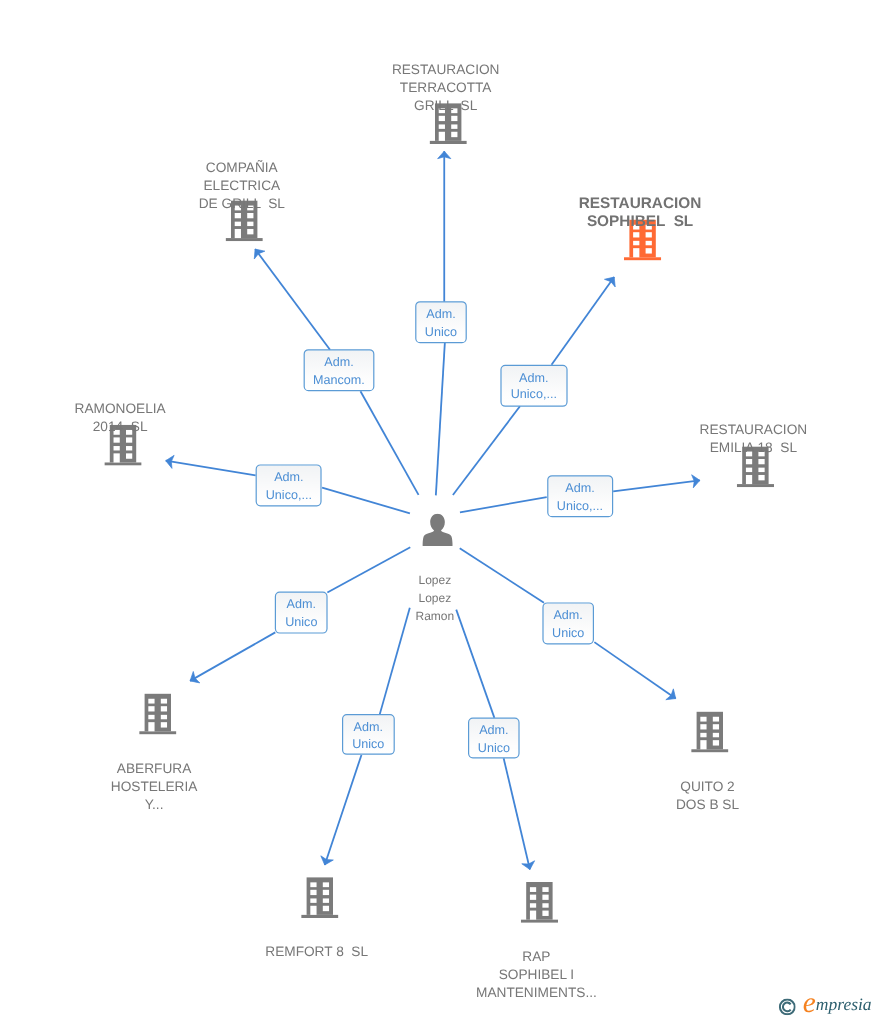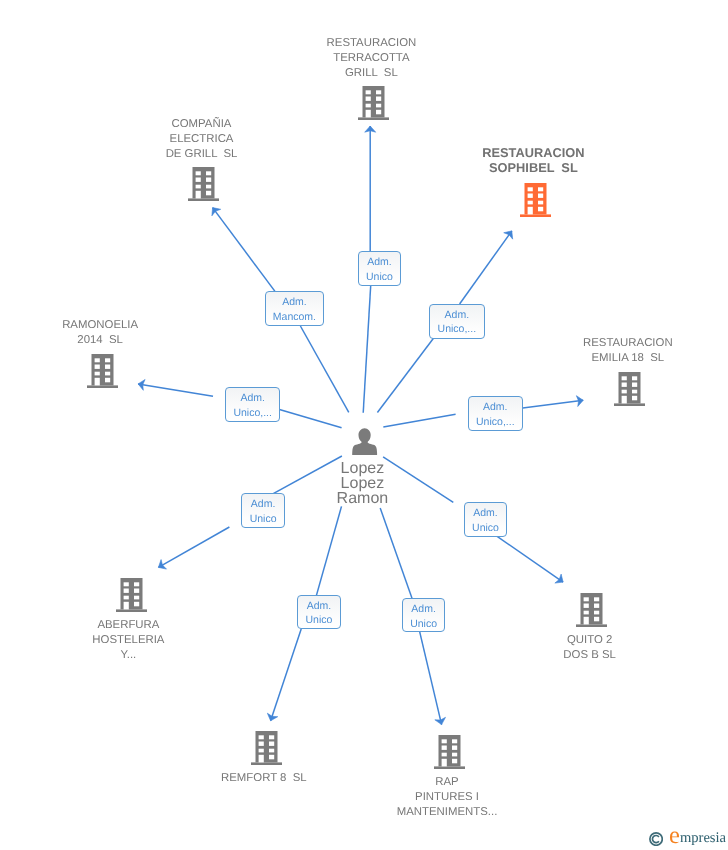--- a/index.html
+++ b/index.html
@@ -10,7 +10,7 @@
   #edges{position:absolute;left:0;top:0;width:728px;height:850px;}
   .node{position:absolute;}
   .node-icon{position:absolute;}
-  .node-label{position:absolute;text-align:center;color:#777777;font-size:11.4px;line-height:15.1px;white-space:pre;}
+  .node-label{position:absolute;text-align:center;color:#777777;font-size:11.4px;line-height:15.1px;white-space:pre;margin-top:16px;}
   .node-label.sel{color:#727272;font-weight:bold;font-size:12.8px;}
   .node-label.root{font-size:16px;line-height:15.2px;}
   .edge-label{position:absolute;box-sizing:border-box;border:1.3px solid #5b9bd5;border-radius:4px;

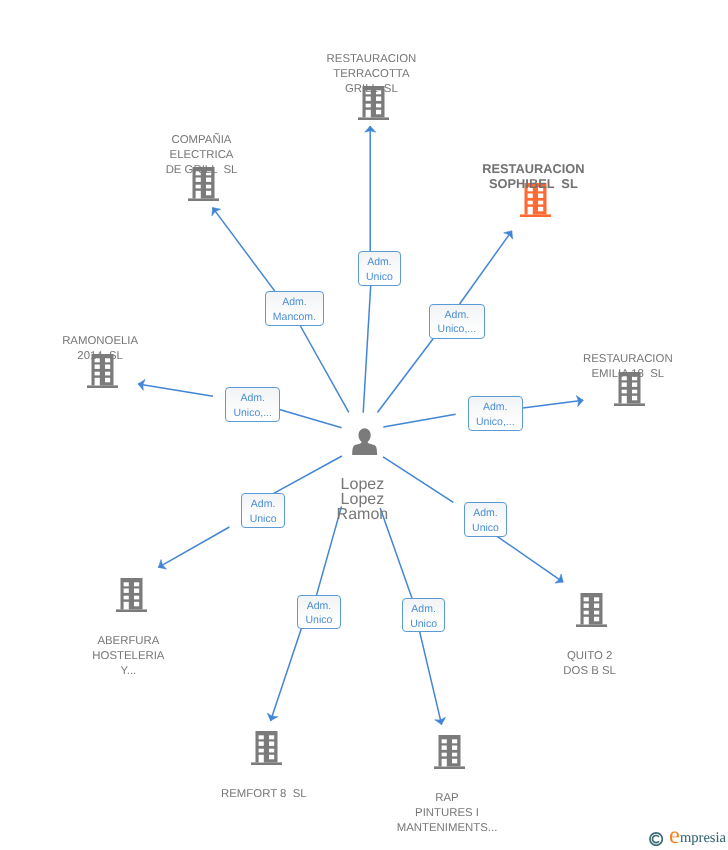--- a/index.html
+++ b/index.html
@@ -15,7 +15,7 @@
   .node-label.root{font-size:16px;line-height:15.2px;}
   .edge-label{position:absolute;box-sizing:border-box;border:1.3px solid #5b9bd5;border-radius:4px;
         background:linear-gradient(180deg,#f1f3f5 0%,#fdfdfd 72%,#ffffff 100%);color:#4d8fd4;font-size:10.5px;
-        line-height:14.6px;text-align:center;padding-top:2.8px;margin-left:12px;}
+        line-height:14.6px;text-align:center;padding-top:2.8px;}
   .logo{position:absolute;}
   .logo .c{position:absolute;}
   .logo .w{position:absolute;color:#2d5f6e;font-size:14.6px;line-height:14.6px;font-family:"Liberation Serif",serif;white-space:nowrap;}

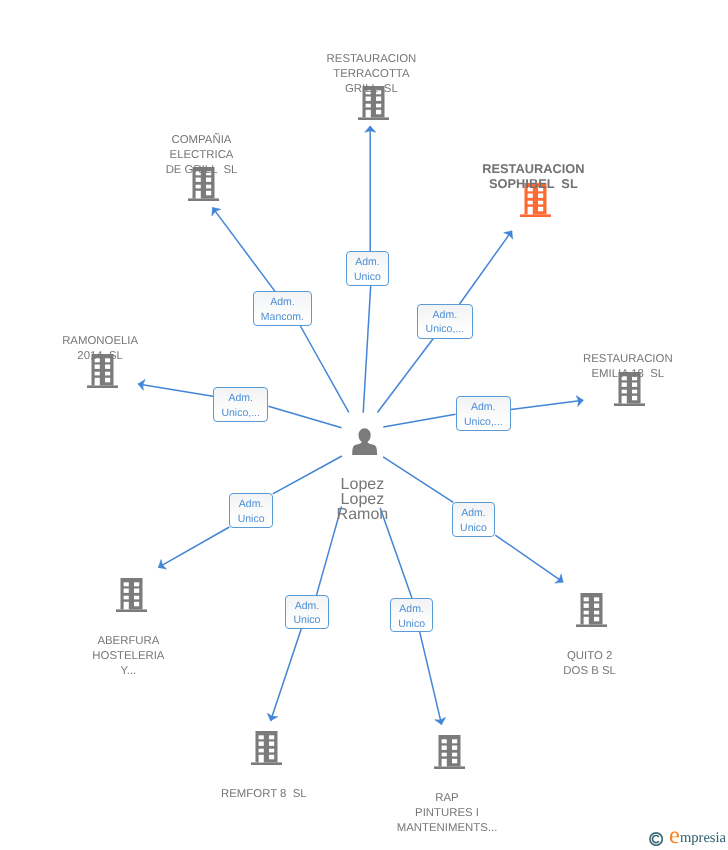--- a/index.html
+++ b/index.html
@@ -12,7 +12,7 @@
   .node-icon{position:absolute;}
   .node-label{position:absolute;text-align:center;color:#777777;font-size:11.4px;line-height:15.1px;white-space:pre;margin-top:16px;}
   .node-label.sel{color:#727272;font-weight:bold;font-size:12.8px;}
-  .node-label.root{font-size:16px;line-height:15.2px;}
+  .node-label.root{font-size:10px;line-height:15.2px;}
   .edge-label{position:absolute;box-sizing:border-box;border:1.3px solid #5b9bd5;border-radius:4px;
         background:linear-gradient(180deg,#f1f3f5 0%,#fdfdfd 72%,#ffffff 100%);color:#4d8fd4;font-size:10.5px;
         line-height:14.6px;text-align:center;padding-top:2.8px;}

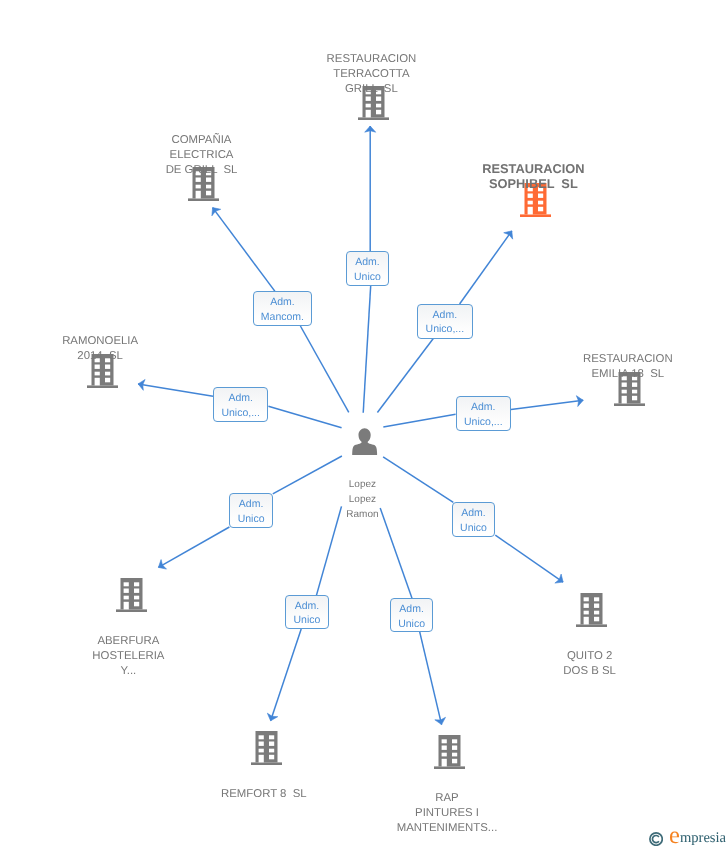--- a/index.html
+++ b/index.html
@@ -235,7 +235,7 @@
             </g>
           </svg></div>
         <div class="node-label" style="left: 297px; width: 300px; top: 774.9px;">RAP
-PINTURES I
+SOPHIBEL I
 MANTENIMENTS...</div>
       </div>
       <div class="node">

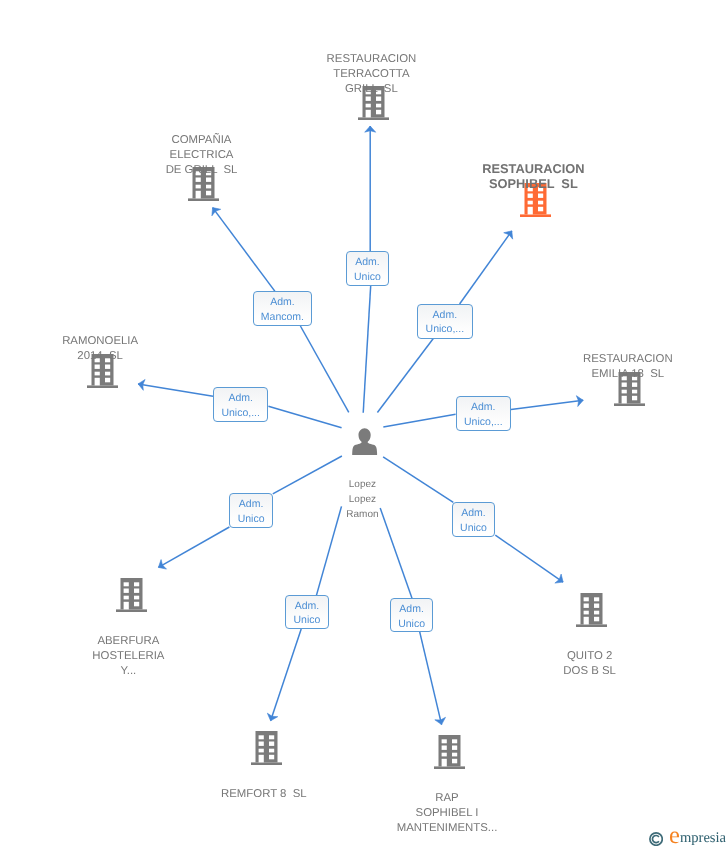--- a/index.html
+++ b/index.html
@@ -18,7 +18,7 @@
         line-height:14.6px;text-align:center;padding-top:2.8px;}
   .logo{position:absolute;}
   .logo .c{position:absolute;}
-  .logo .w{position:absolute;color:#2d5f6e;font-size:14.6px;line-height:14.6px;font-family:"Liberation Serif",serif;white-space:nowrap;}
+  .logo .w{position:absolute;color:#2d5f6e;font-size:14.6px;line-height:14.6px;font-style:italic;font-family:"Liberation Serif",serif;white-space:nowrap;}
   .logo .w .e{color:#f58220;font-size:24.5px;position:relative;top:1.2px;}
 </style>
 </head>

